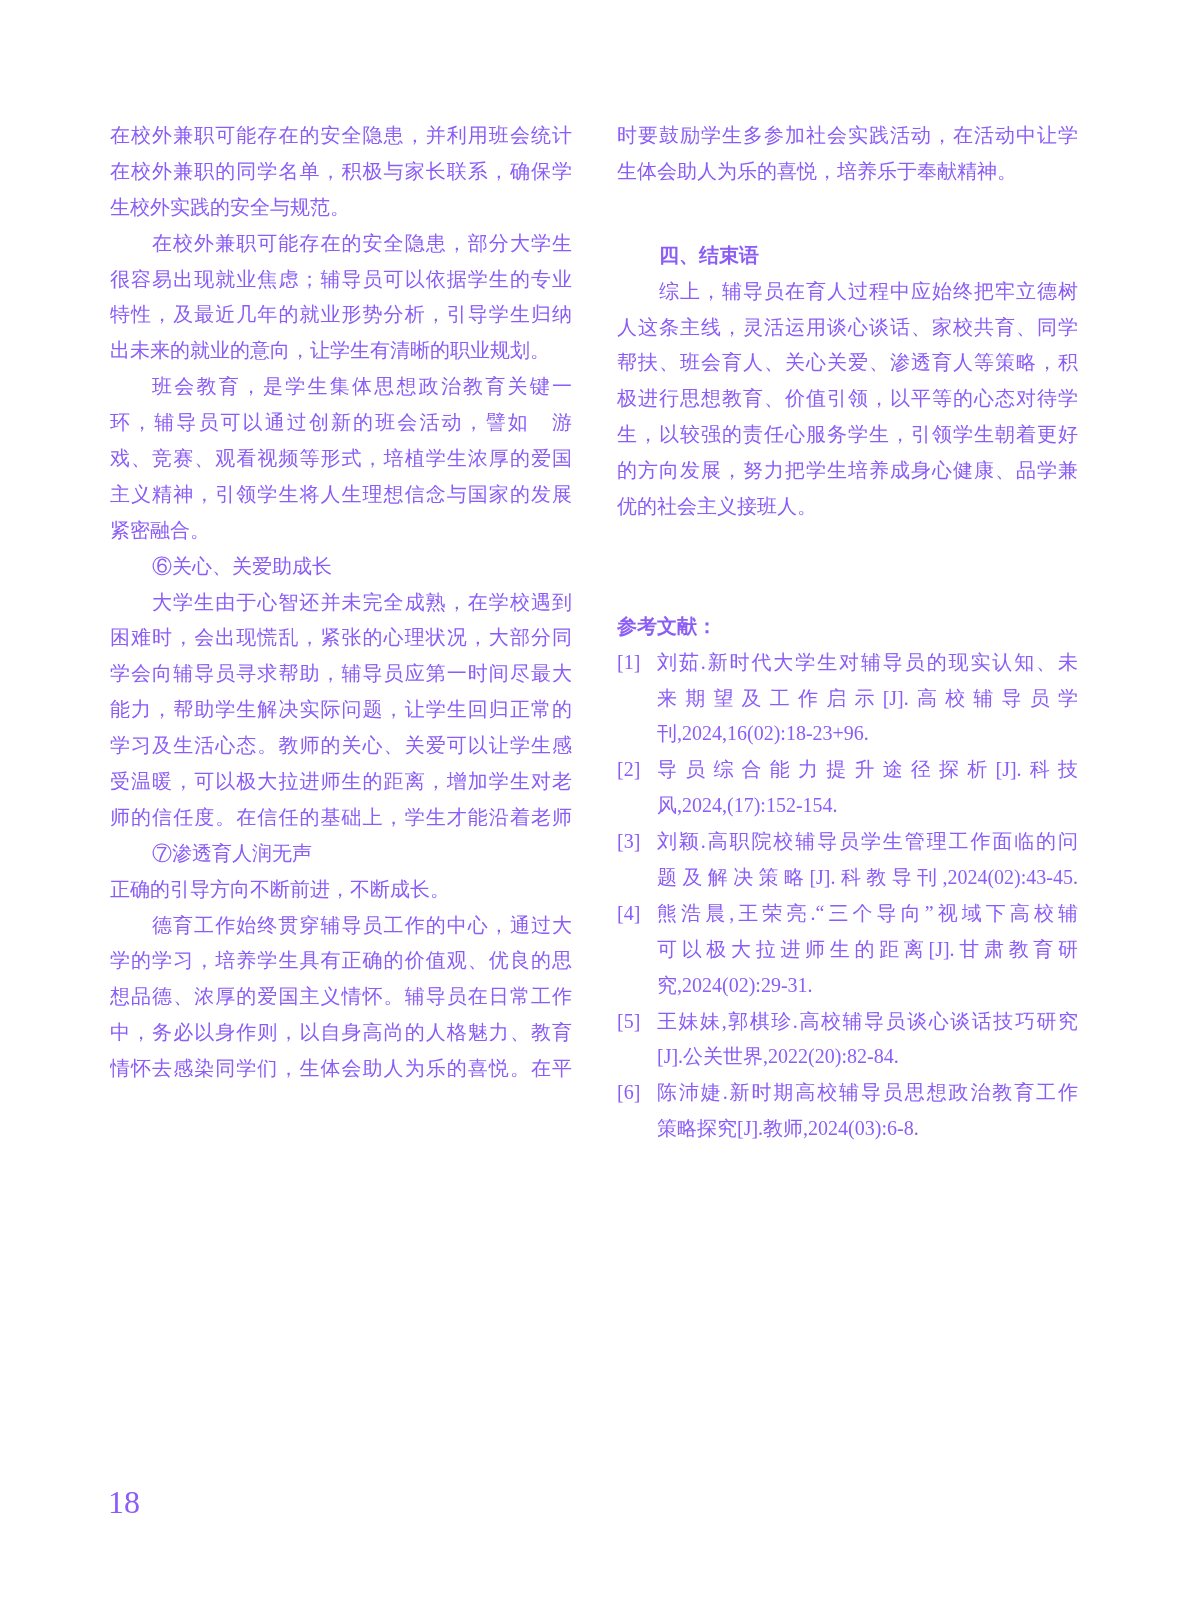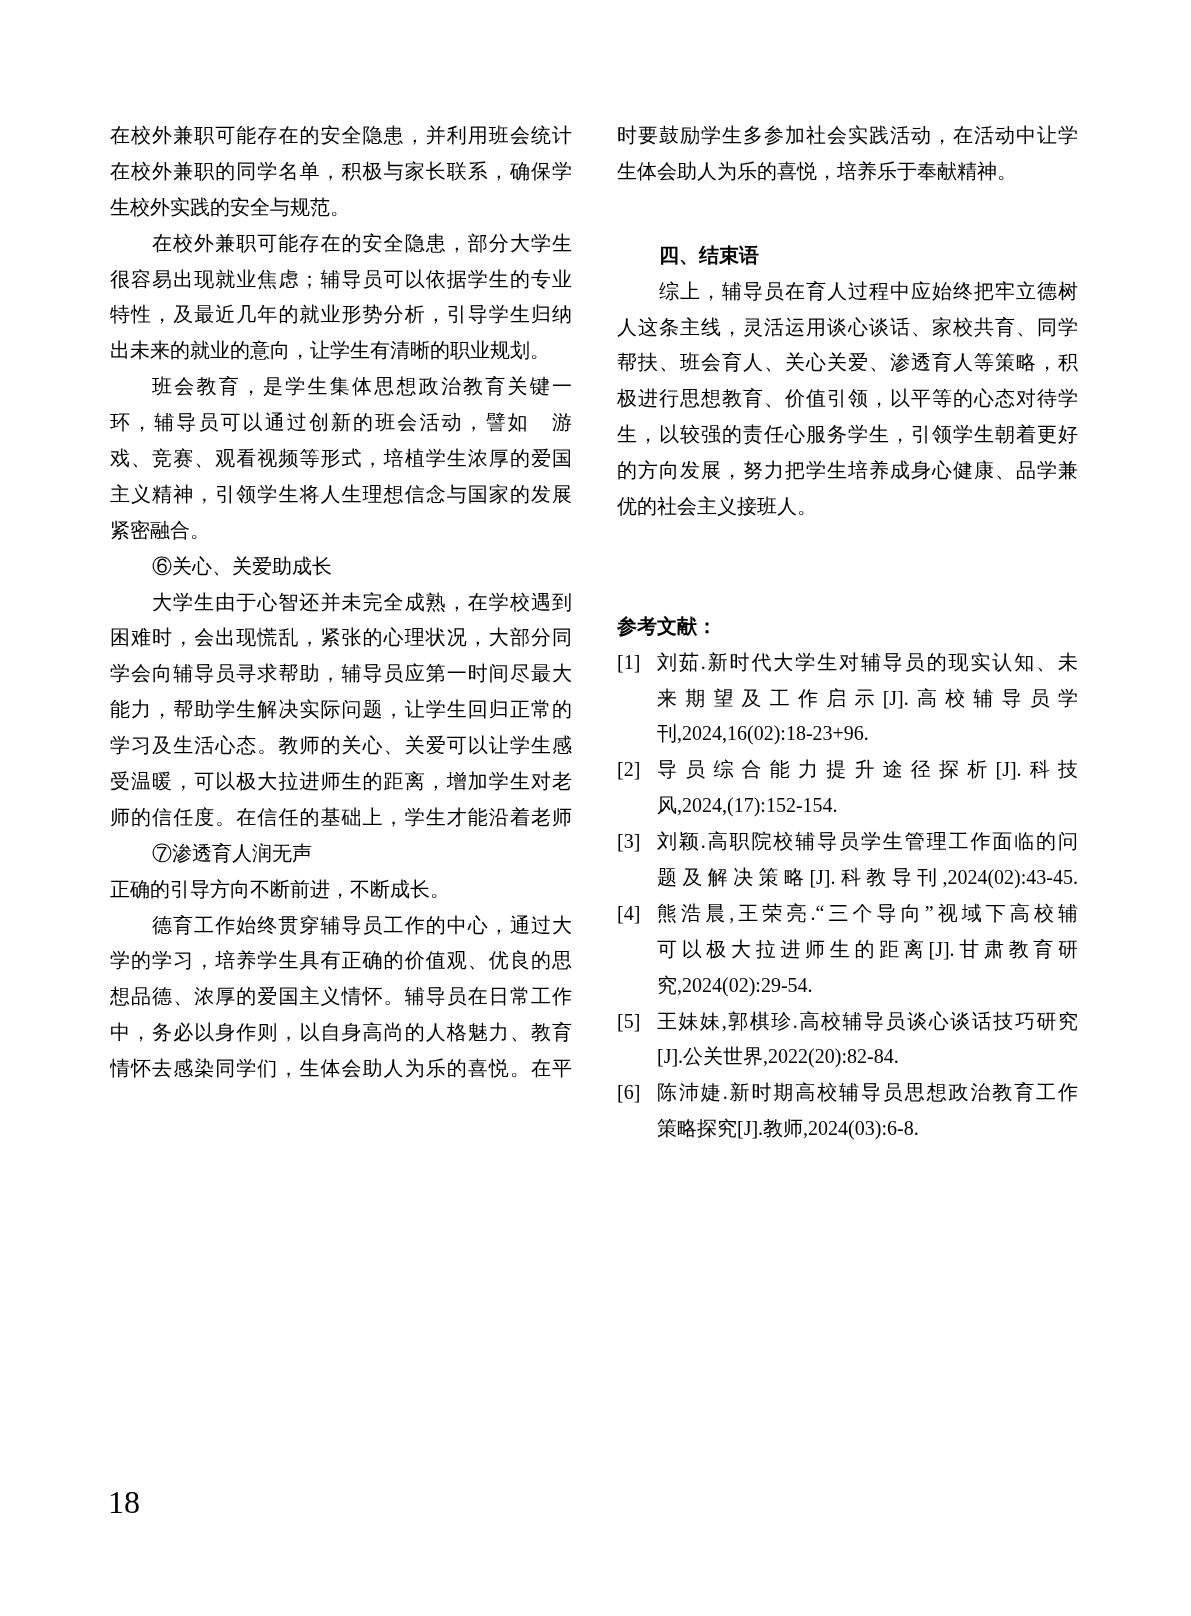--- a/index.html
+++ b/index.html
@@ -8,7 +8,7 @@
     width: 1191px;
     height: 1616px;
     background: #ffffff;
-    color: #000000;
+    color: #8b5cf6;
     font-family: "Liberation Serif", "DejaVu Serif", serif;
     overflow: hidden;
     text-decoration: underline;

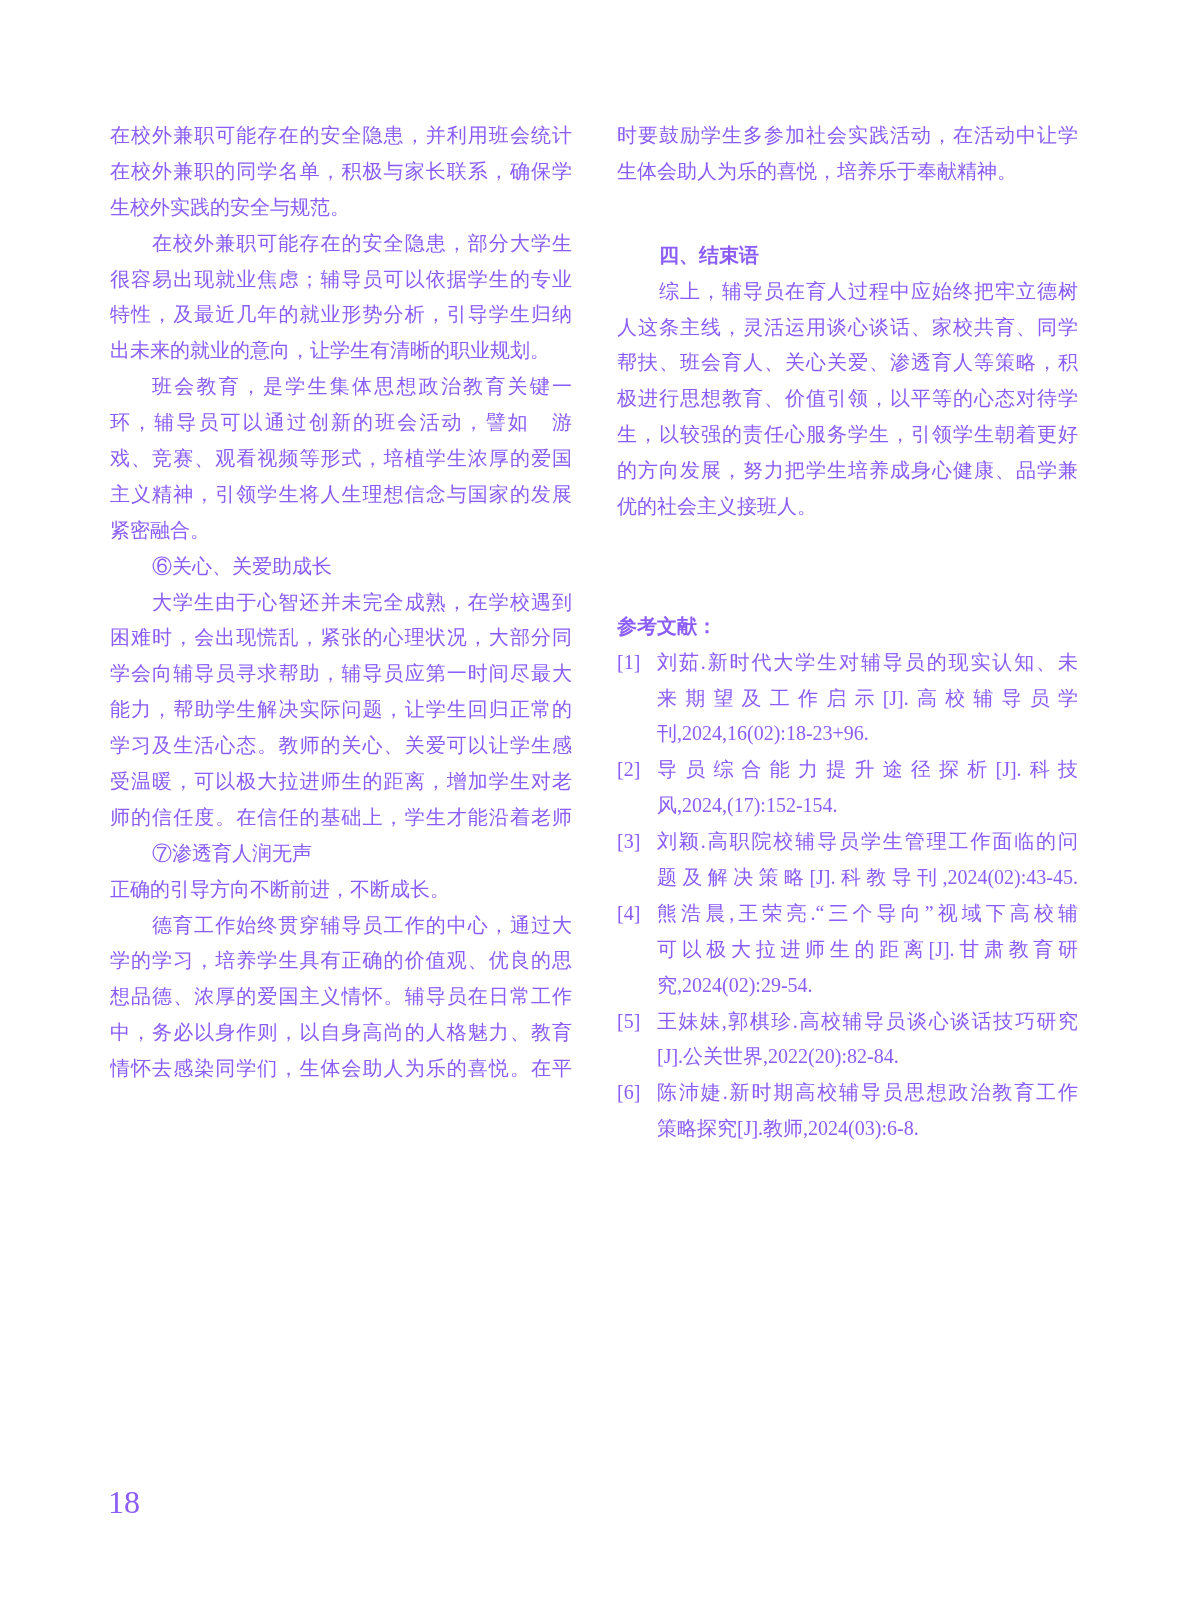--- a/index.html
+++ b/index.html
@@ -136,7 +136,7 @@
       <span class="ref-label">[4]</span>
       <div class="line j">熊浩晨,王荣亮.“三个导向”视域下高校辅</div>
       <div class="line j">可以极大拉进师生的距离[J].甘肃教育研</div>
-      <div class="line">究,2024(02):29-54.</div>
+      <div class="line">究,2024(02):29-31.</div>
     </div>
 
     <div class="ref">

